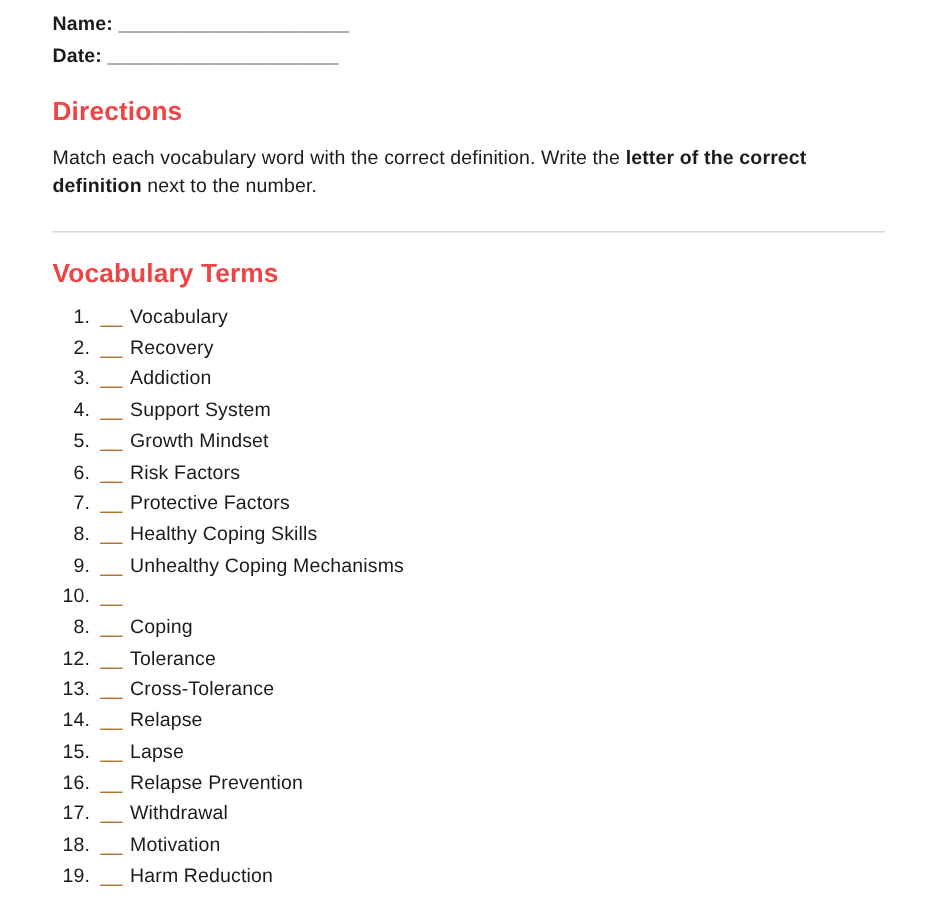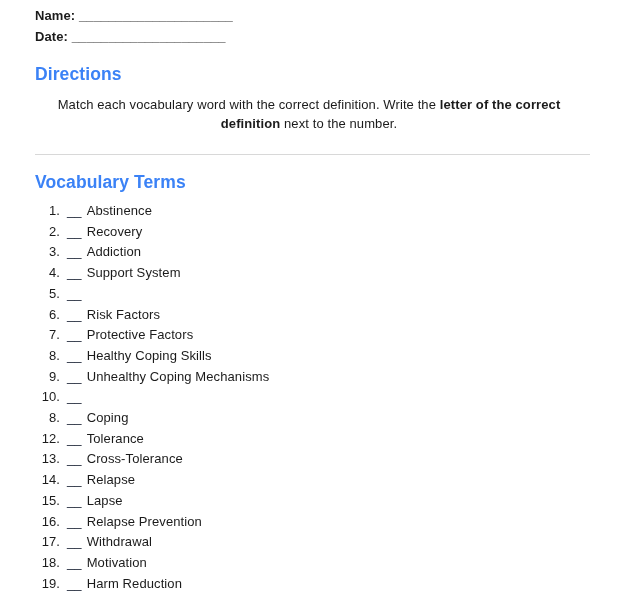--- a/index.html
+++ b/index.html
@@ -34,7 +34,7 @@
   h2.sec-heading {
     font-size: 17.5px;
     font-weight: bold;
-    color: #3b82f6;
+    color: #ef4444;
     margin: 15px 0 0 0;
     line-height: 24px;
     letter-spacing: 0.1px;

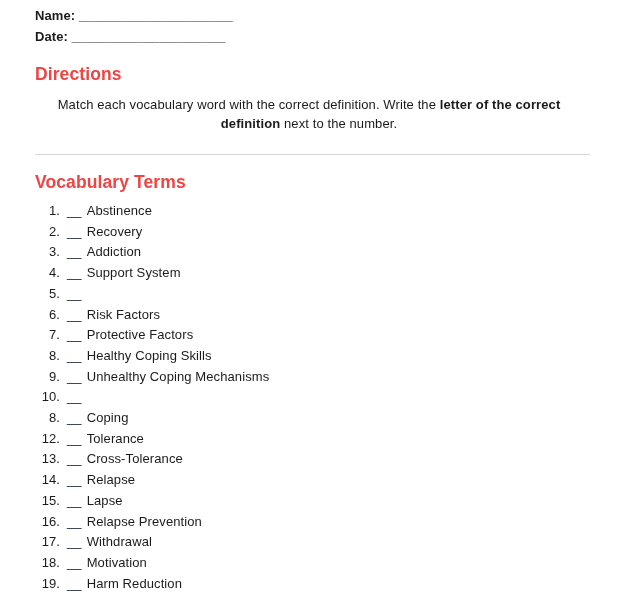--- a/index.html
+++ b/index.html
@@ -45,7 +45,6 @@
     margin: 9px 0 0 0;
     max-width: 548px;
     letter-spacing: 0.1px;
-    text-align: center;
   }
   p.directions-text .bold-seg {
     font-weight: bold;

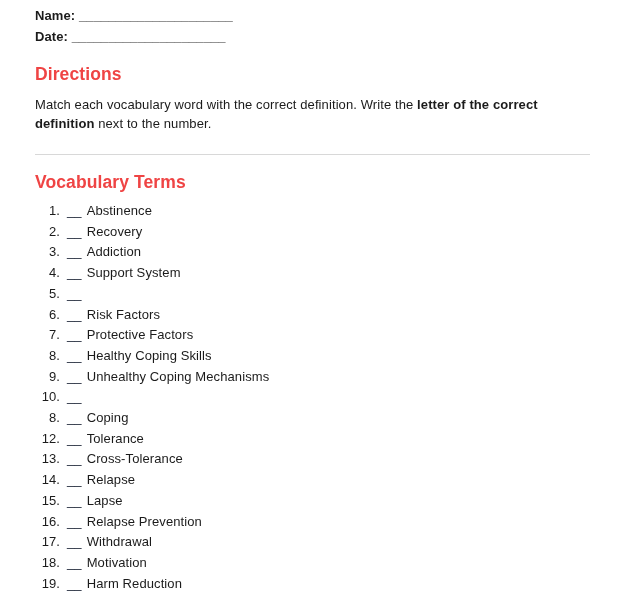--- a/index.html
+++ b/index.html
@@ -74,7 +74,7 @@
   }
   .vocab-item .blank {
     margin-left: 7px;
-    color: #0f172a;
+    color: #a16207;
   }
   .vocab-item .term {
     margin-left: 5px;

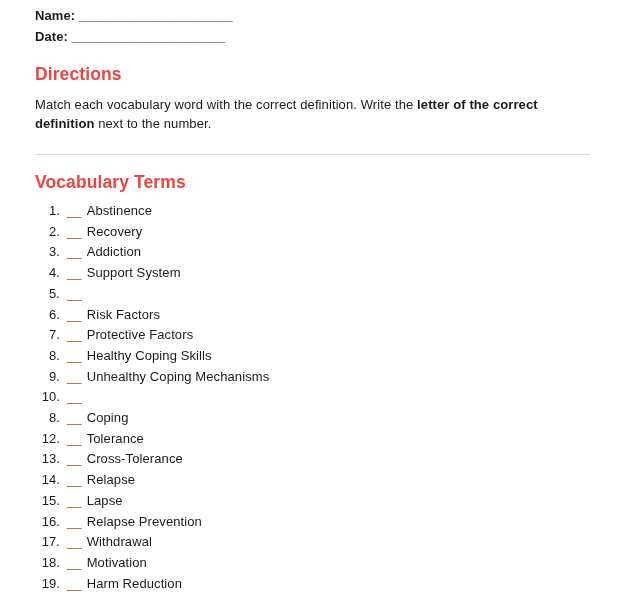--- a/index.html
+++ b/index.html
@@ -108,7 +108,7 @@
       <div class="vocab-item">
         <span class="num">1.</span>
         <span class="blank">__</span>
-        <span class="term">Abstinence</span>
+        <span class="term">Vocabulary</span>
       </div>
 
       <div class="vocab-item">

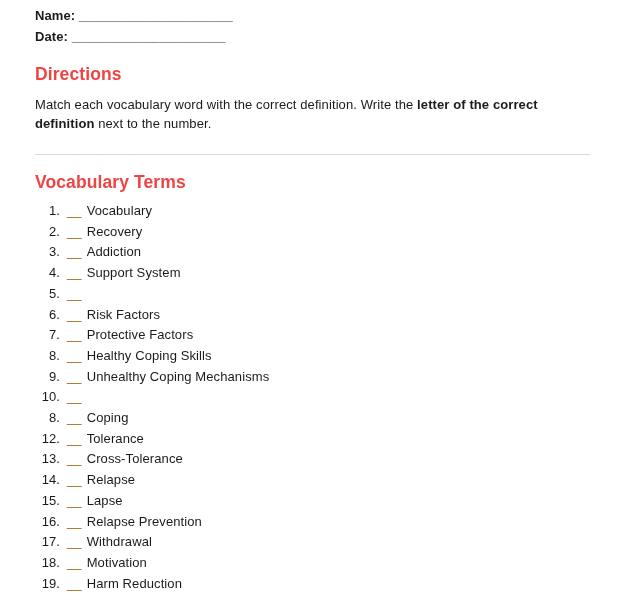--- a/index.html
+++ b/index.html
@@ -132,6 +132,7 @@
       <div class="vocab-item">
         <span class="num">5.</span>
         <span class="blank">__</span>
+        <span class="term">Growth Mindset</span>
       </div>
 
       <div class="vocab-item">

